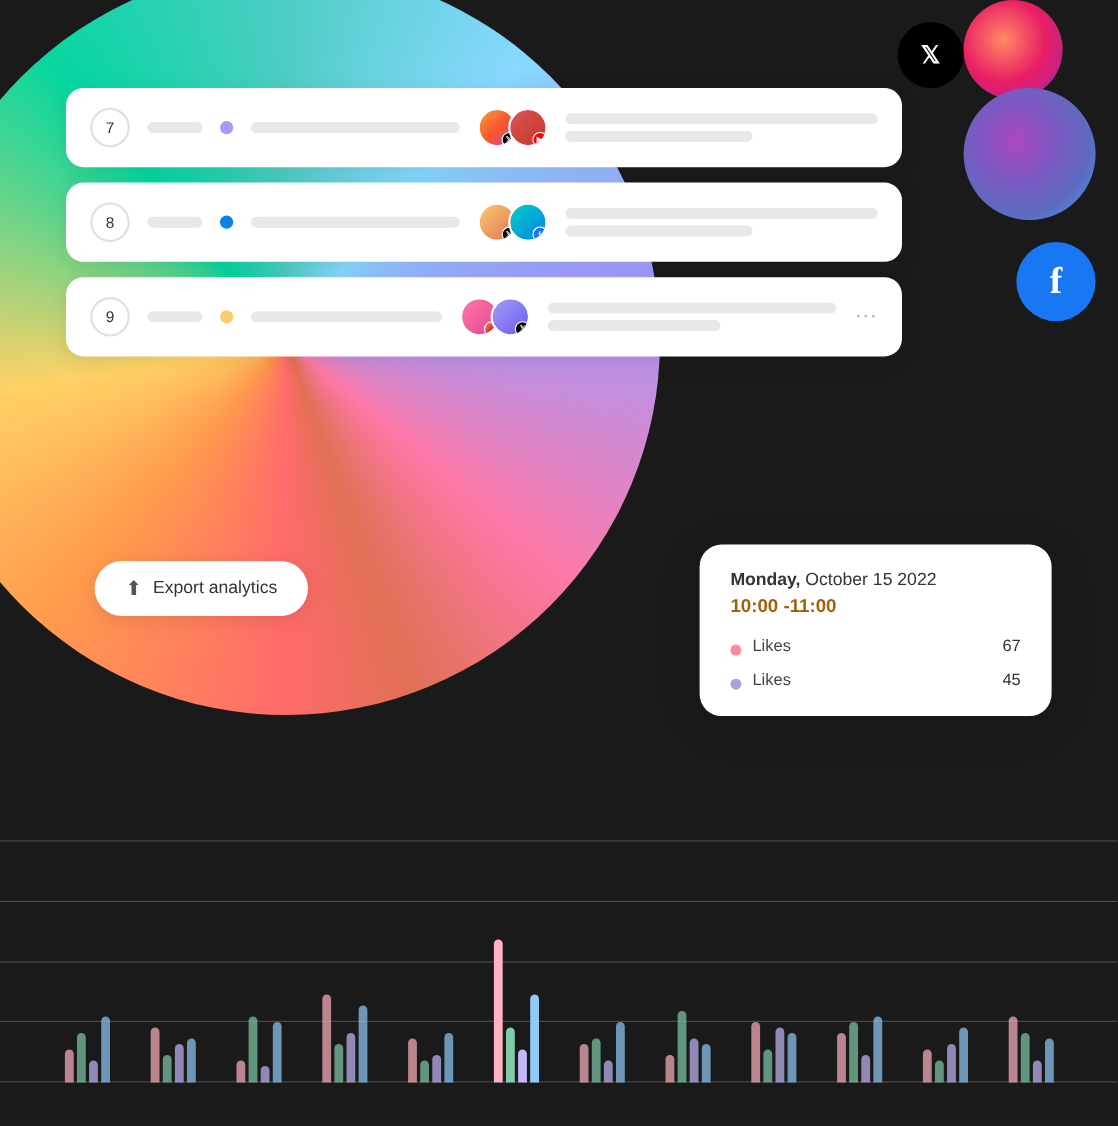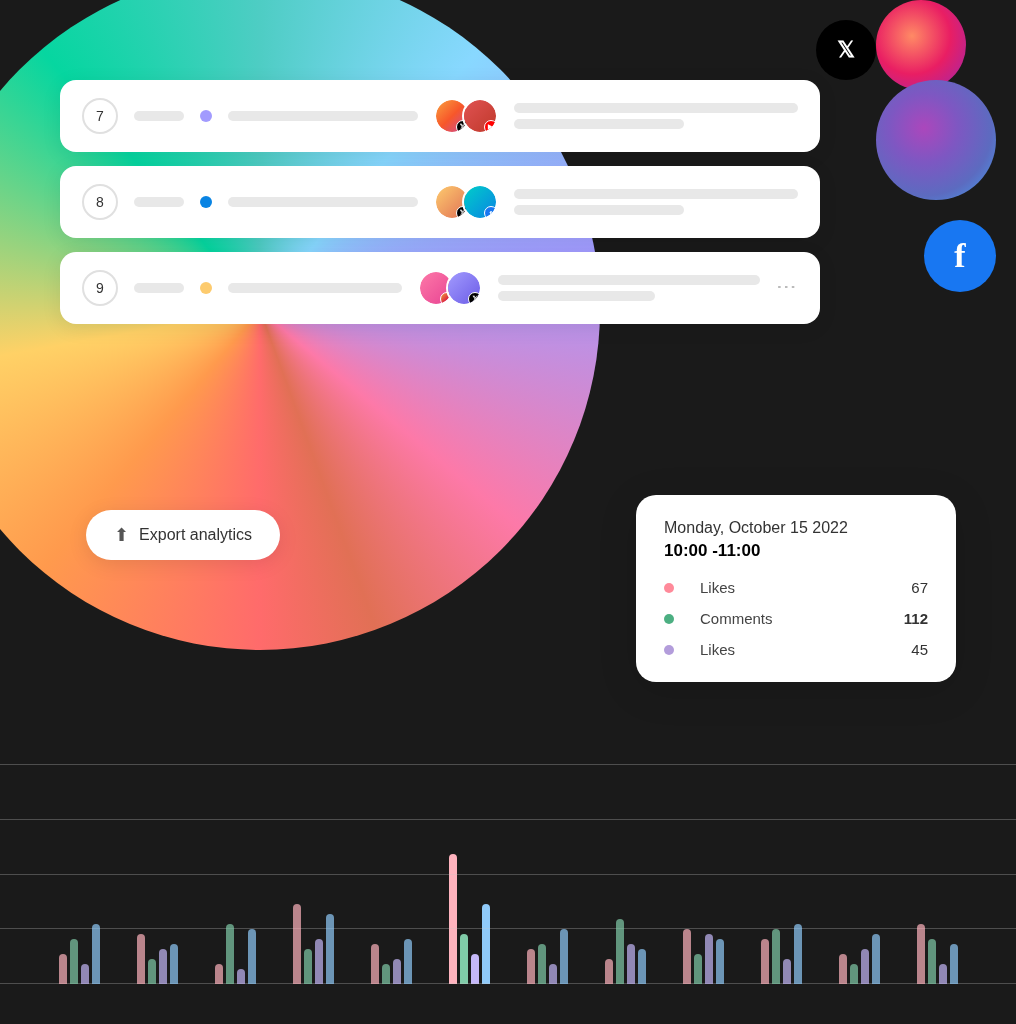--- a/index.html
+++ b/index.html
@@ -284,7 +284,7 @@
     }
 
     .tooltip-date strong {
-      font-weight: 400;
+      font-weight: 700;
     }
 
     .tooltip-time {

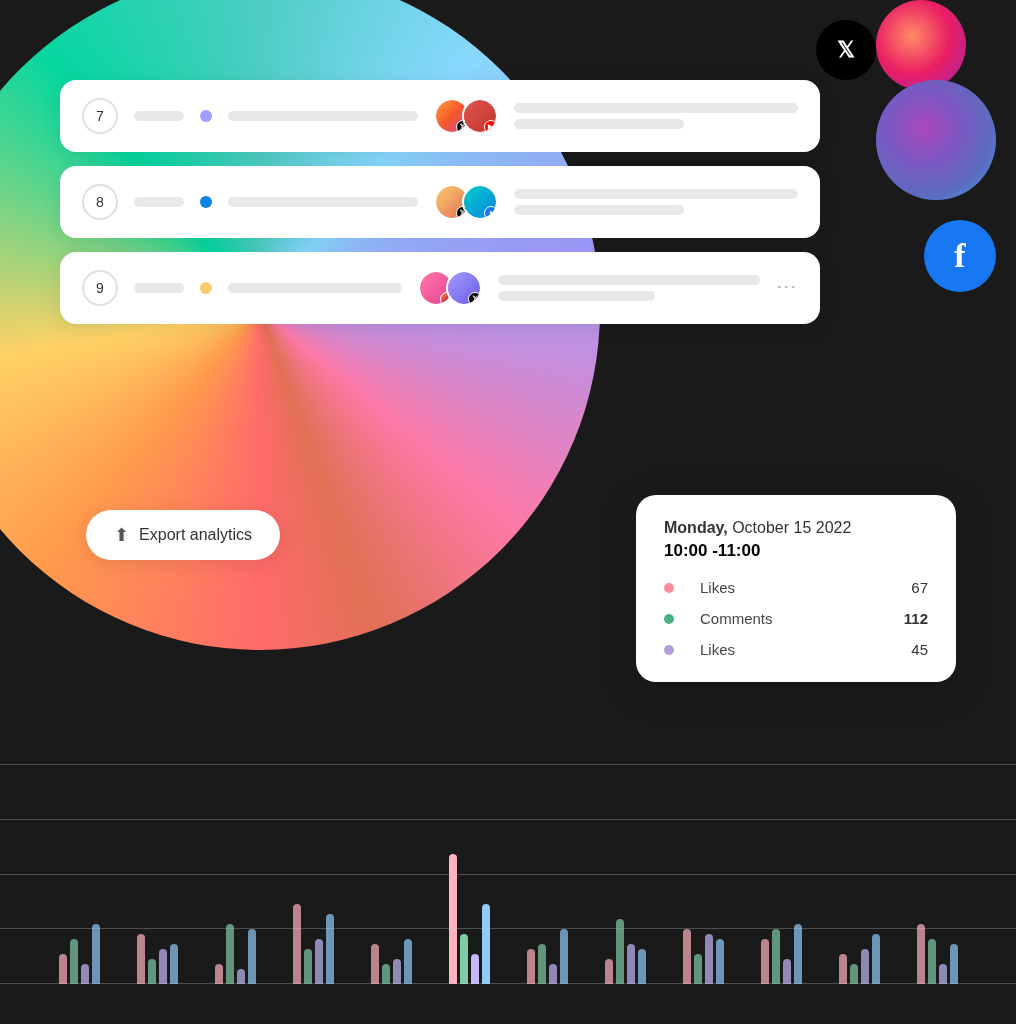--- a/index.html
+++ b/index.html
@@ -290,7 +290,7 @@
     .tooltip-time {
       font-size: 17px;
       font-weight: 700;
-      color: #000000;
+      color: #a16207;
       margin-bottom: 18px;
     }
 

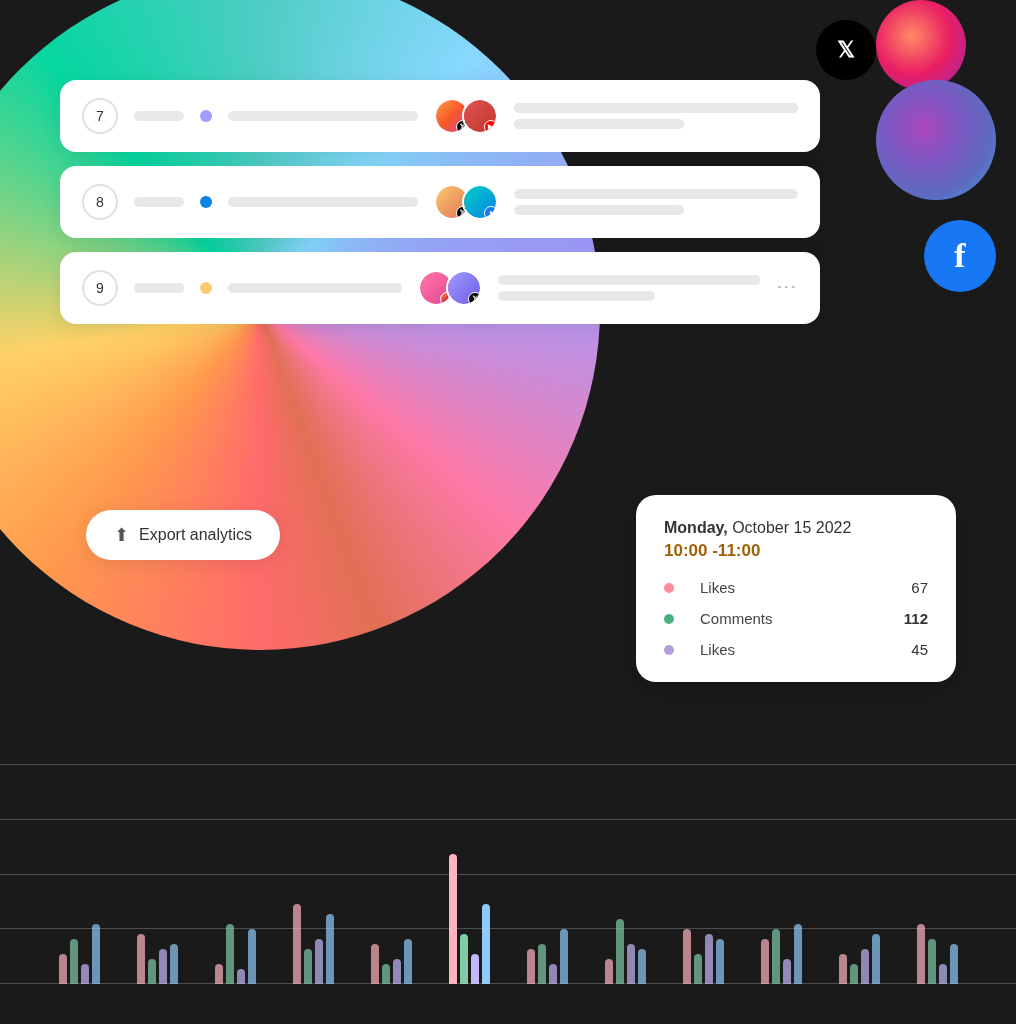--- a/index.html
+++ b/index.html
@@ -305,8 +305,8 @@
 
     .tooltip-label {
       display: flex;
-      align-items: center;
-      gap: 26px;
+      align-items: flex-end;
+      gap: 10px;
       font-size: 15px;
       color: #444;
     }

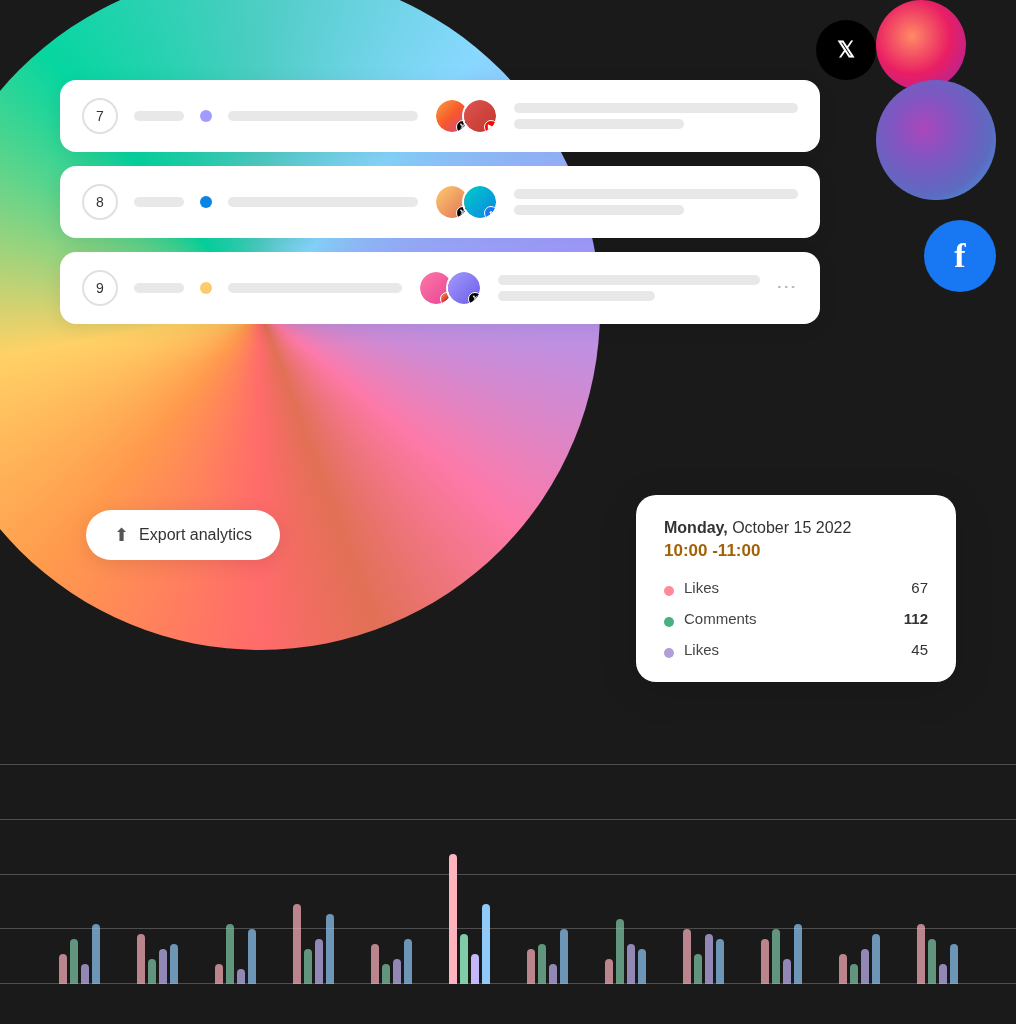--- a/index.html
+++ b/index.html
@@ -495,13 +495,6 @@
       <span class="tooltip-value">67</span>
     </div>
 
-    <div class="tooltip-row">
-      <div class="tooltip-label">
-        <div class="tooltip-dot dot-green"></div>
-        <span>Comments</span>
-      </div>
-      <span class="tooltip-value bold">112</span>
-    </div>
 
     <div class="tooltip-row">
       <div class="tooltip-label">

